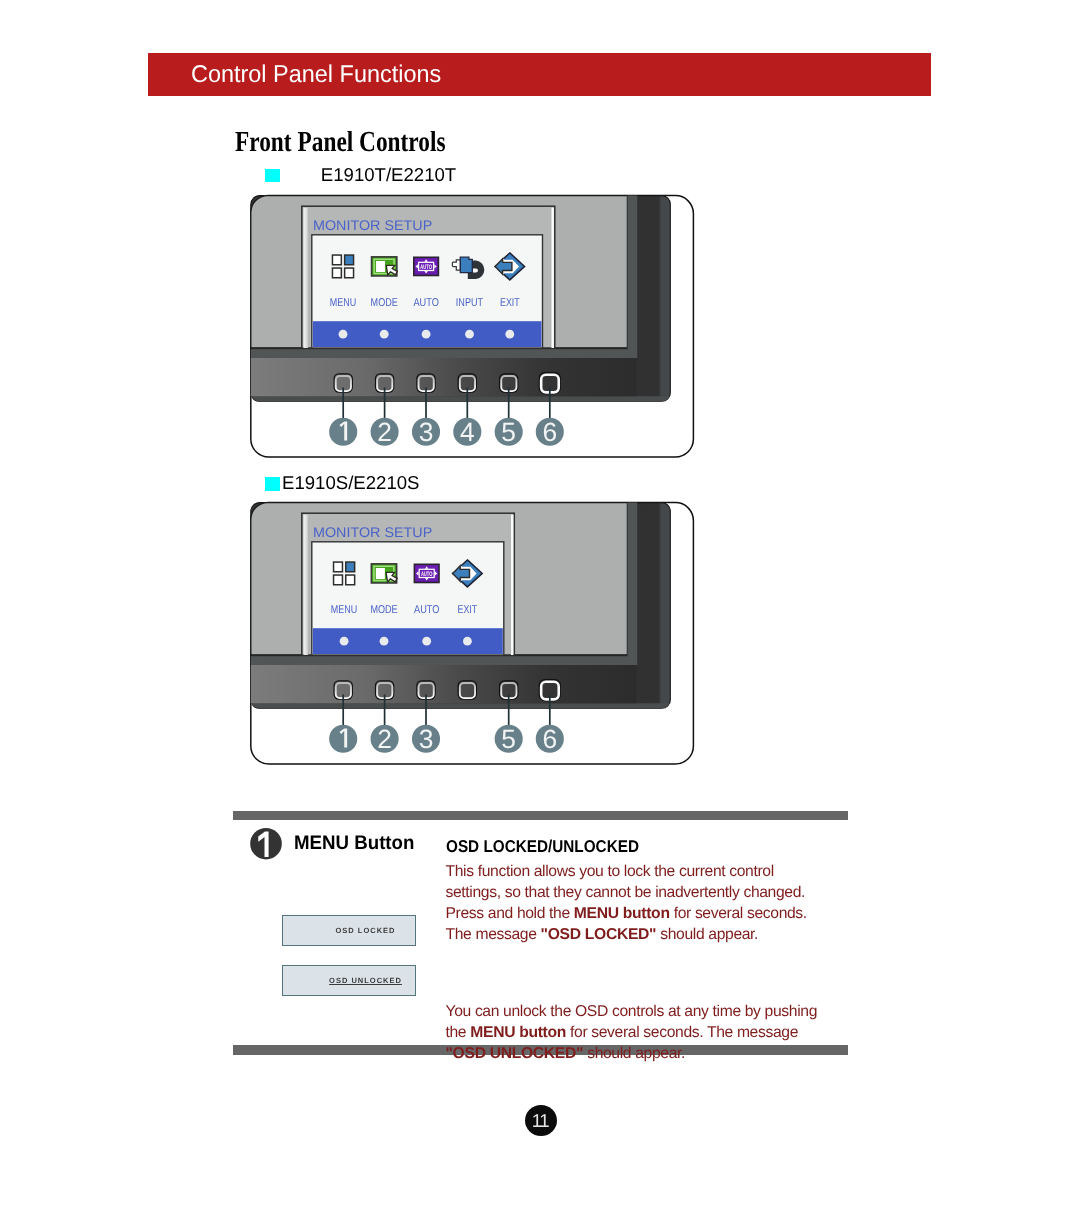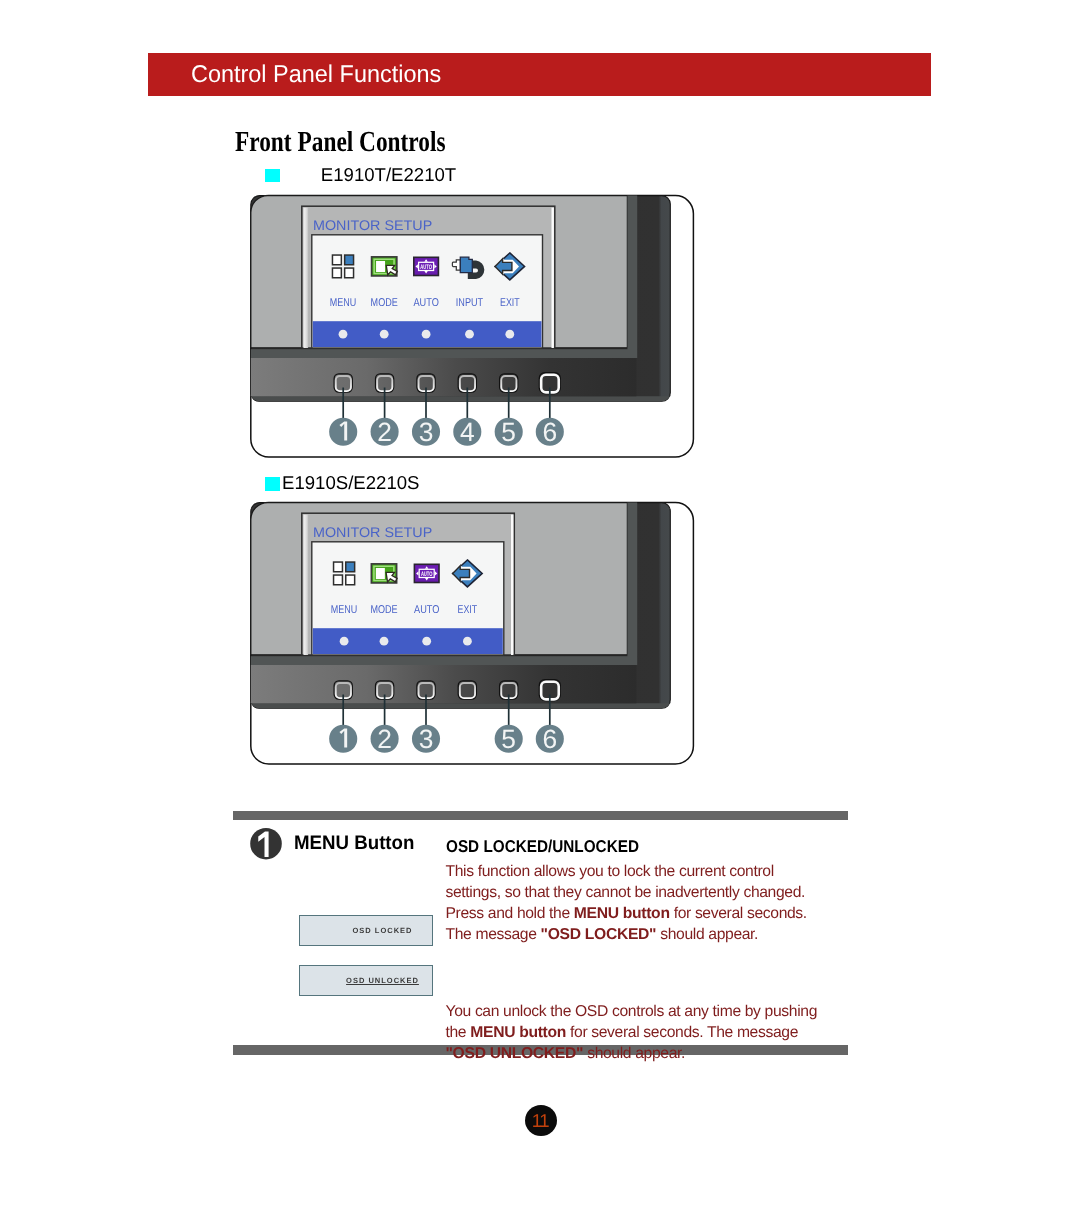--- a/index.html
+++ b/index.html
@@ -31,7 +31,7 @@
   #p1{top:862.4px;}
   #p2{top:1002px;}
   .body-p b{font-weight:bold;letter-spacing:-0.32px;}
-  .osdbox{position:absolute;left:299px;width:134px;height:31px;background:#dce3e8;
+  .osdbox{position:absolute;left:282px;width:134px;height:31px;background:#dce3e8;
           border:1.5px solid #55757d;box-sizing:border-box;
           font-size:7.5px;font-weight:bold;letter-spacing:1.0px;text-indent:1.0px;color:#3a3a3a;
           display:flex;align-items:center;justify-content:center;padding-left:32px;}

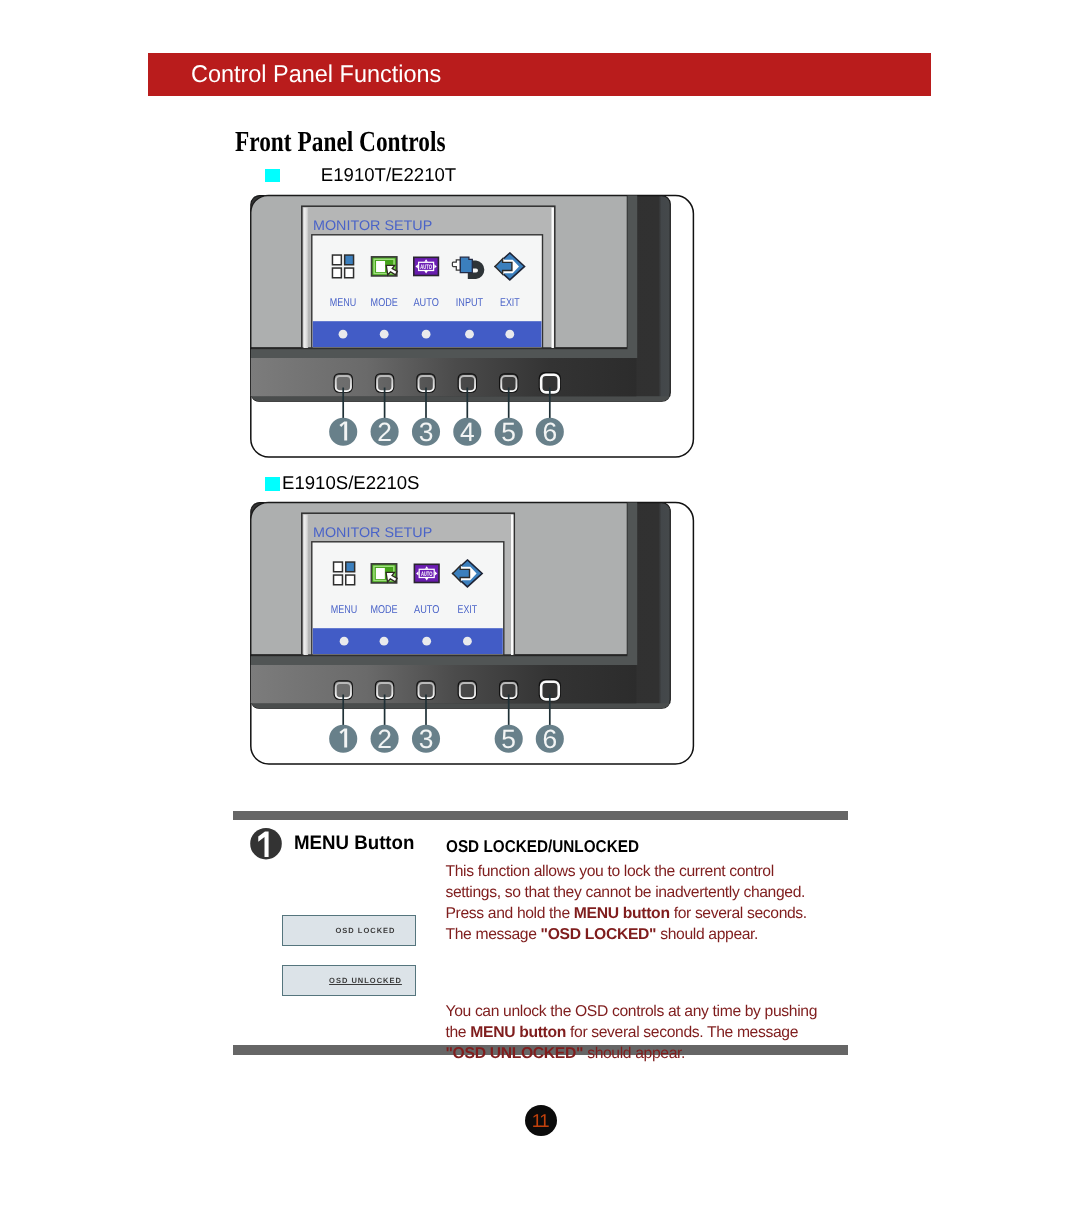--- a/index.html
+++ b/index.html
@@ -39,7 +39,7 @@
   #osdbox2{top:965px;text-decoration:underline;}
   
   #pageno{left:524.5px;top:1104.9px;width:32.4px;height:31.2px;border-radius:50%;background:#0b0b0b;
-          color:#c2410c;font-size:18.6px;text-align:center;line-height:32.4px;letter-spacing:-1.6px;text-indent:-1.6px;}
+          color:#e5e5e5;font-size:18.6px;text-align:center;line-height:32.4px;letter-spacing:-1.6px;text-indent:-1.6px;}
 </style>
 </head>
 <body>

